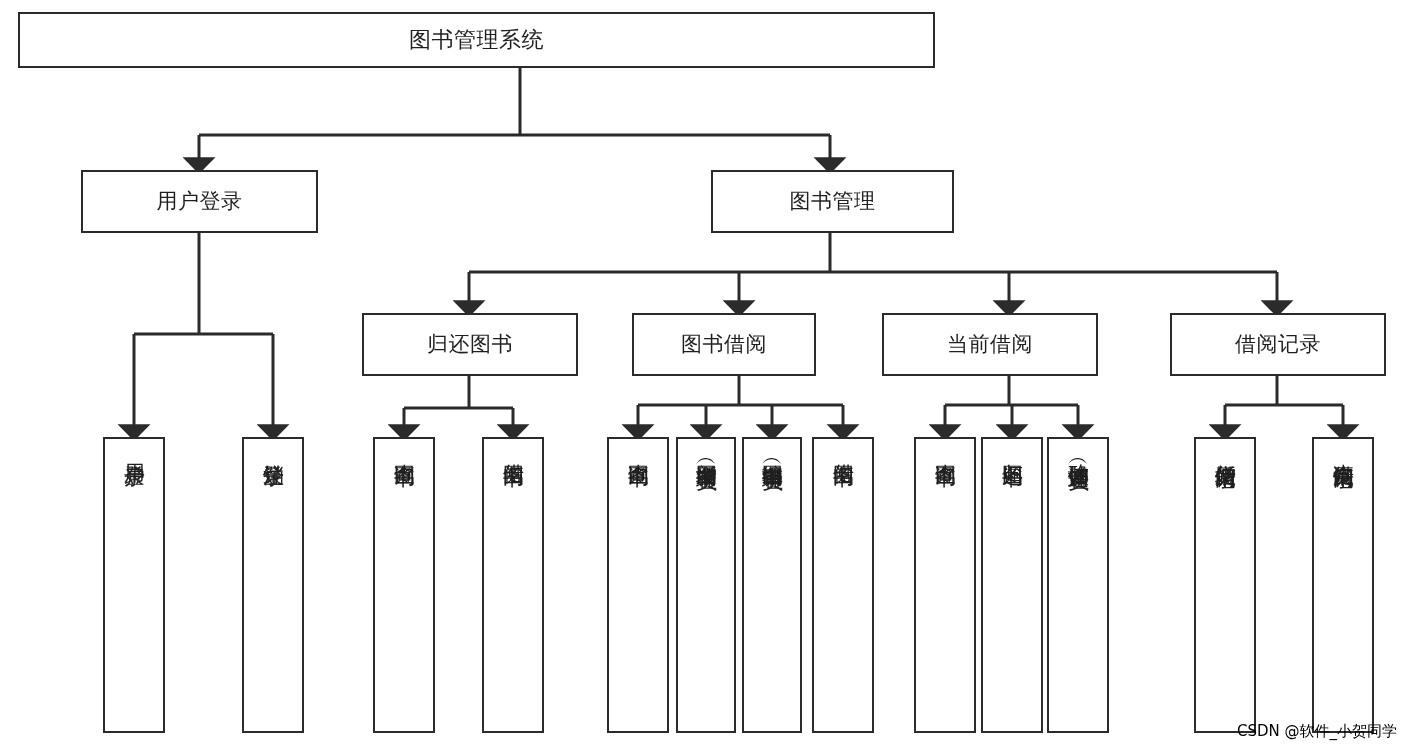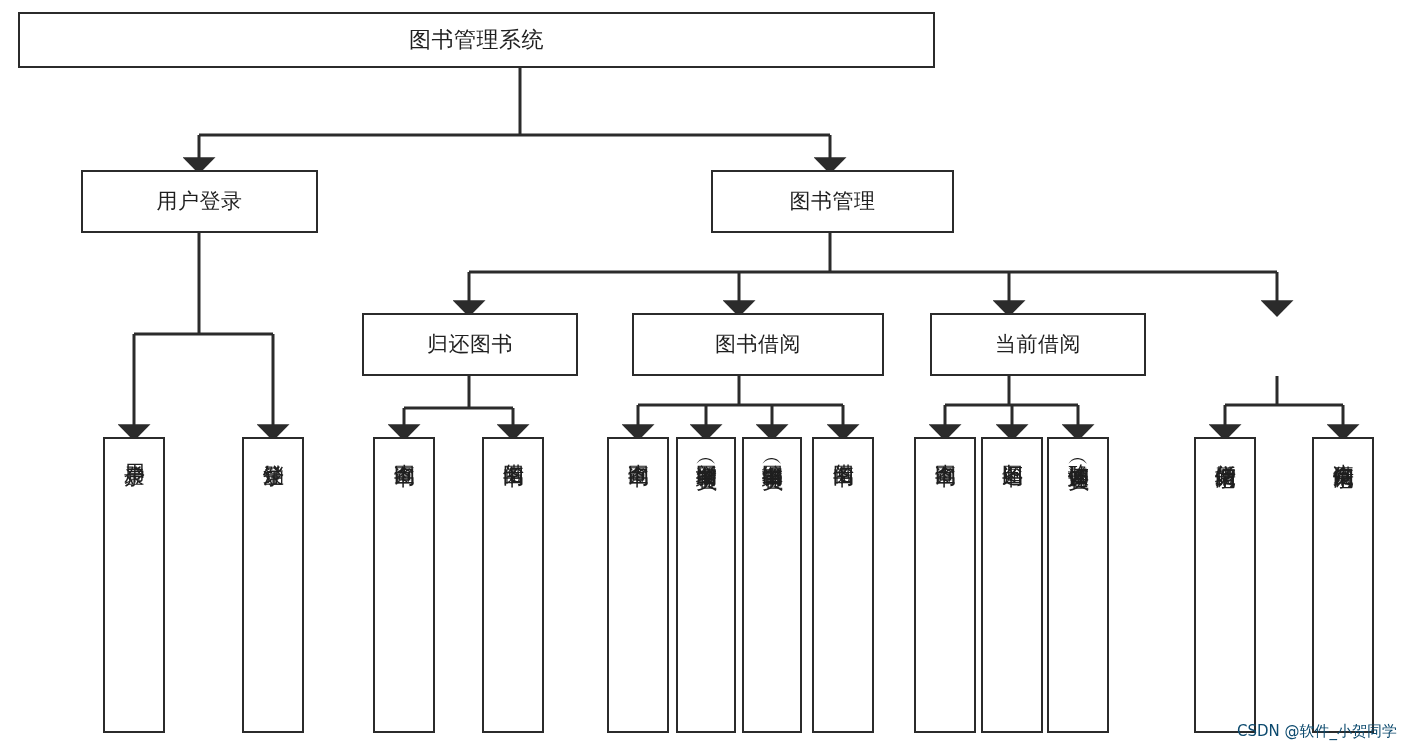--- a/index.html
+++ b/index.html
@@ -146,7 +146,7 @@
   <div class="node horizontal" style="left:362px; top:313px; width:216px; height:63px;">
     <span class="node-label">归还图书</span>
   </div>
-  <div class="node horizontal" style="left:632px; top:313px; width:252px; height:63px;">
+  <div class="node horizontal" style="left:632px; top:313px; width:184px; height:63px;">
     <span class="node-label">图书借阅</span>
   </div>
   <div class="node horizontal" style="left:930px; top:313px; width:216px; height:63px;">

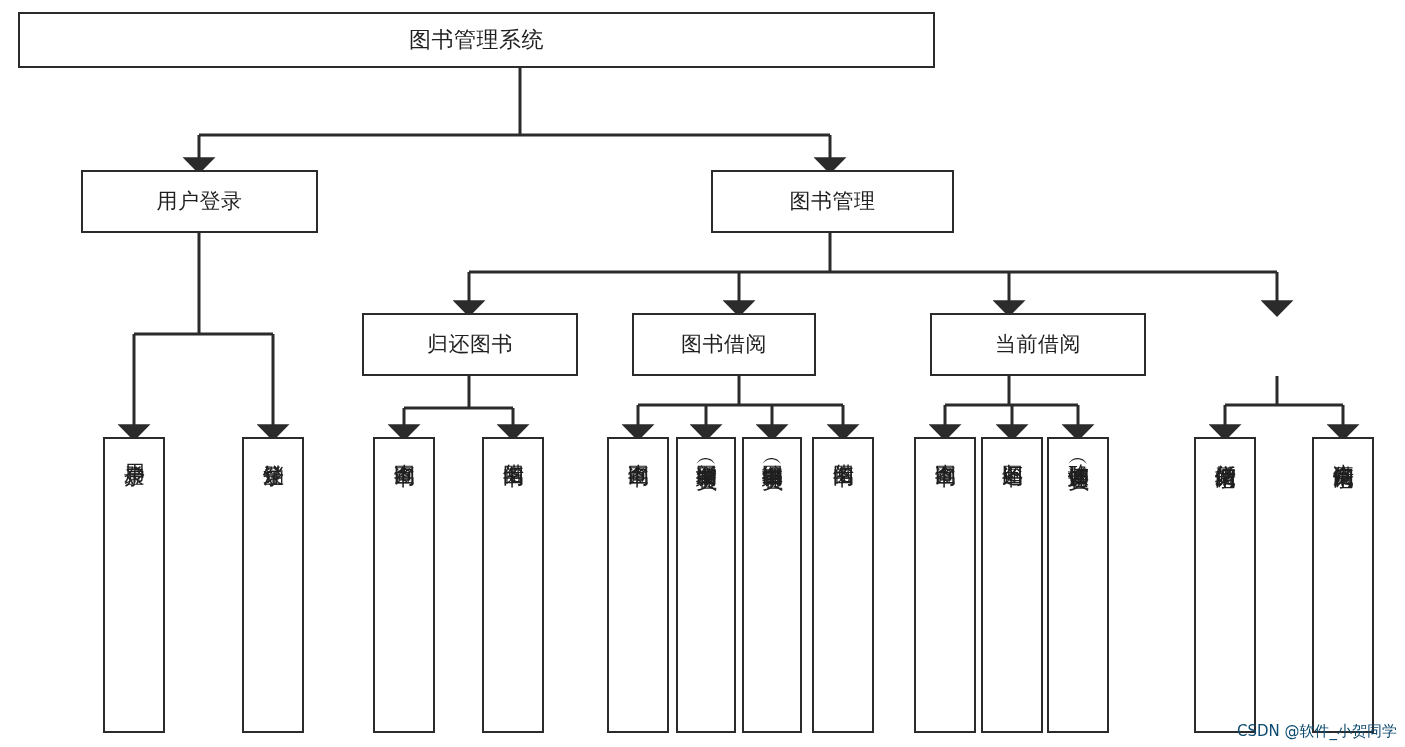--- a/index.html
+++ b/index.html
@@ -149,7 +149,7 @@
   <div class="node horizontal" style="left:632px; top:313px; width:184px; height:63px;">
     <span class="node-label">图书借阅</span>
   </div>
-  <div class="node horizontal" style="left:930px; top:313px; width:216px; height:63px;">
+  <div class="node horizontal" style="left:882px; top:313px; width:216px; height:63px;">
     <span class="node-label">当前借阅</span>
   </div>
 

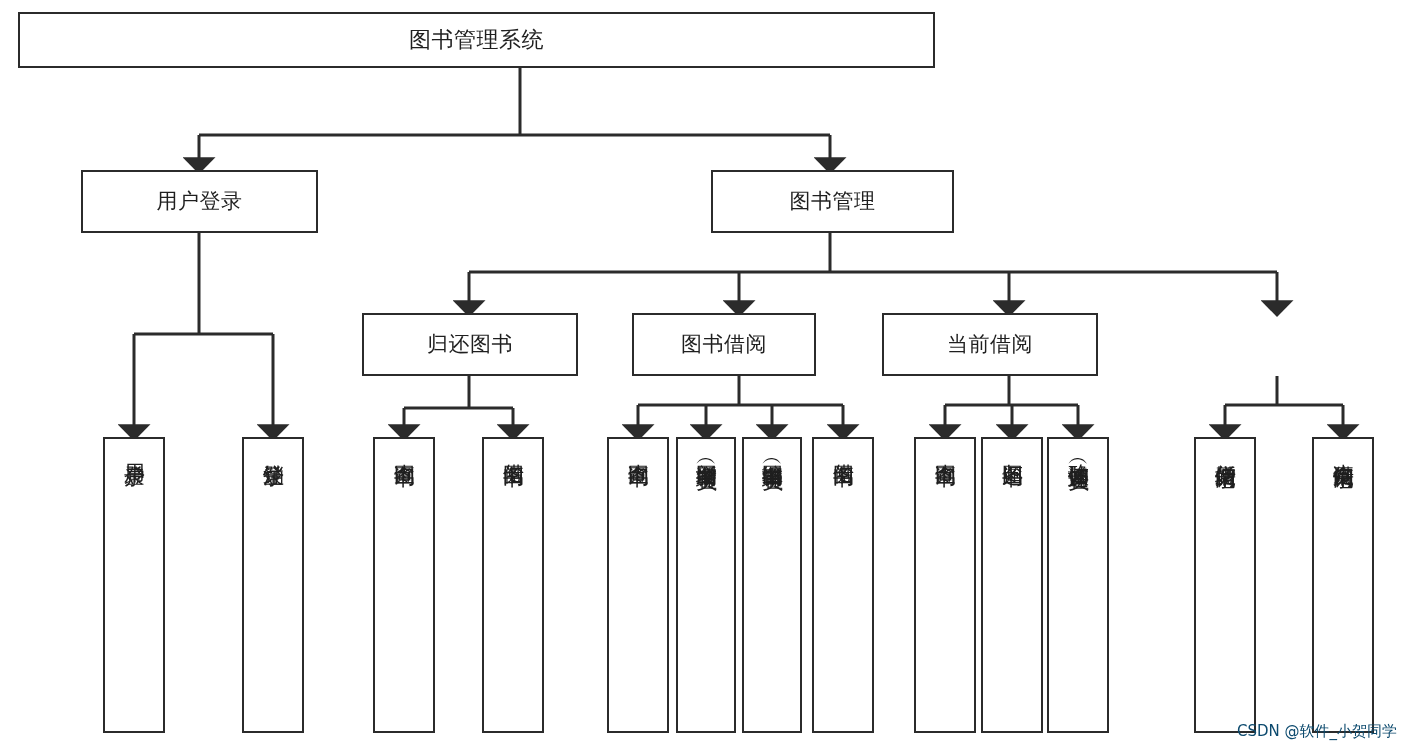--- a/index.html
+++ b/index.html
@@ -152,6 +152,9 @@
   <div class="node horizontal" style="left:882px; top:313px; width:216px; height:63px;">
     <span class="node-label">当前借阅</span>
   </div>
+  <div class="node horizontal" style="left:1170px; top:313px; width:216px; height:63px;">
+    <span class="node-label">借阅记录</span>
+  </div>
 
   <div class="node vertical" style="left:103px; top:437px; width:62px; height:296px;">
     <span class="node-label">用户登录</span>

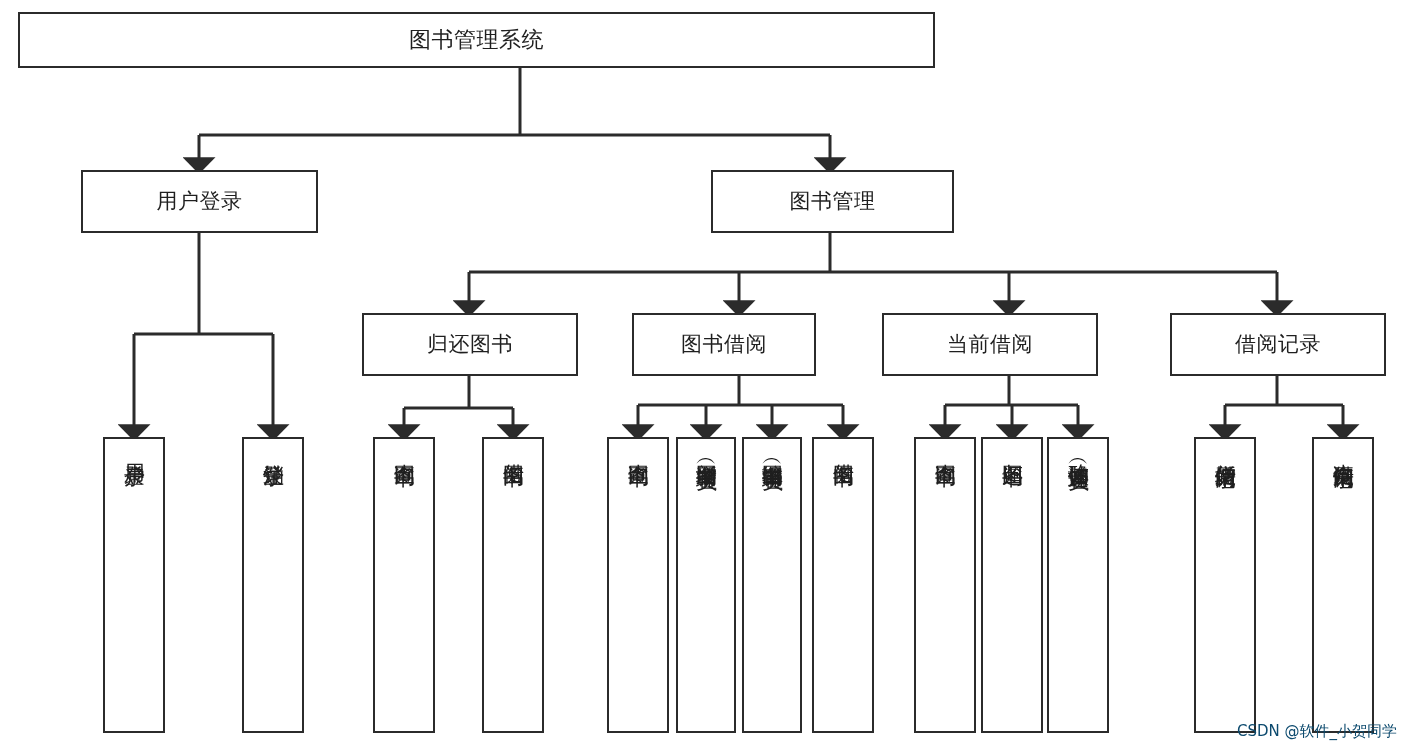--- a/index.html
+++ b/index.html
@@ -68,7 +68,7 @@
     right: 8px;
     bottom: 6px;
     font-size: 15px;
-    color: #0c4a6e;
+    color: #000000;
     white-space: nowrap;
     z-index: 5;
     font-family: "DejaVu Sans", "Liberation Sans", sans-serif;

